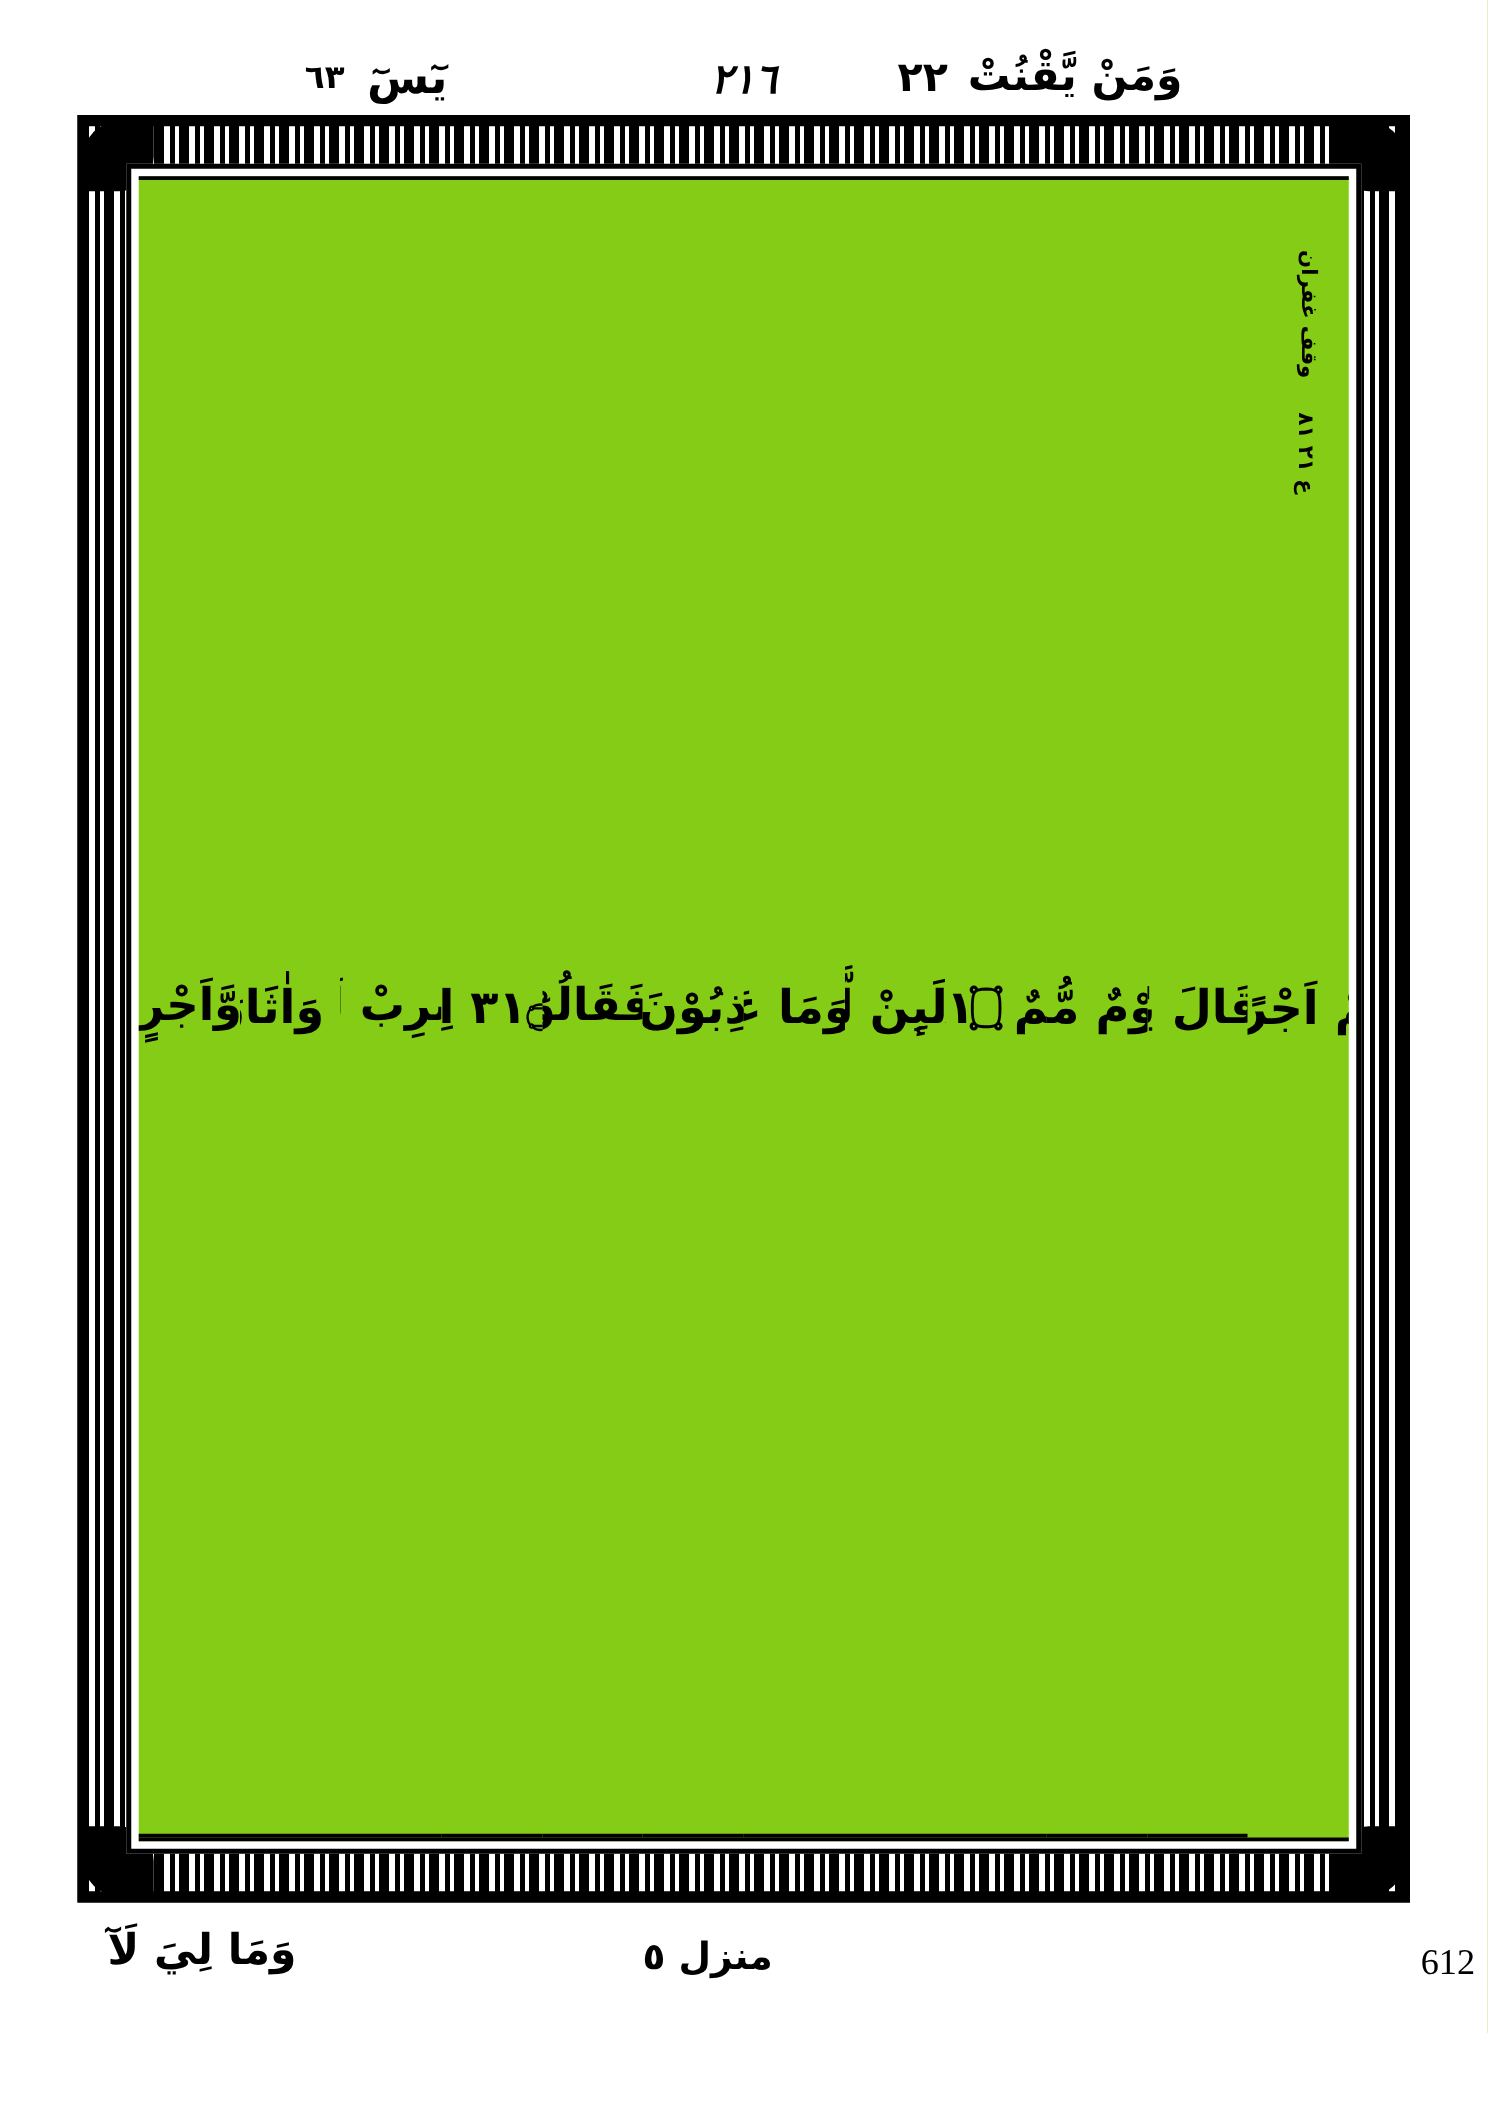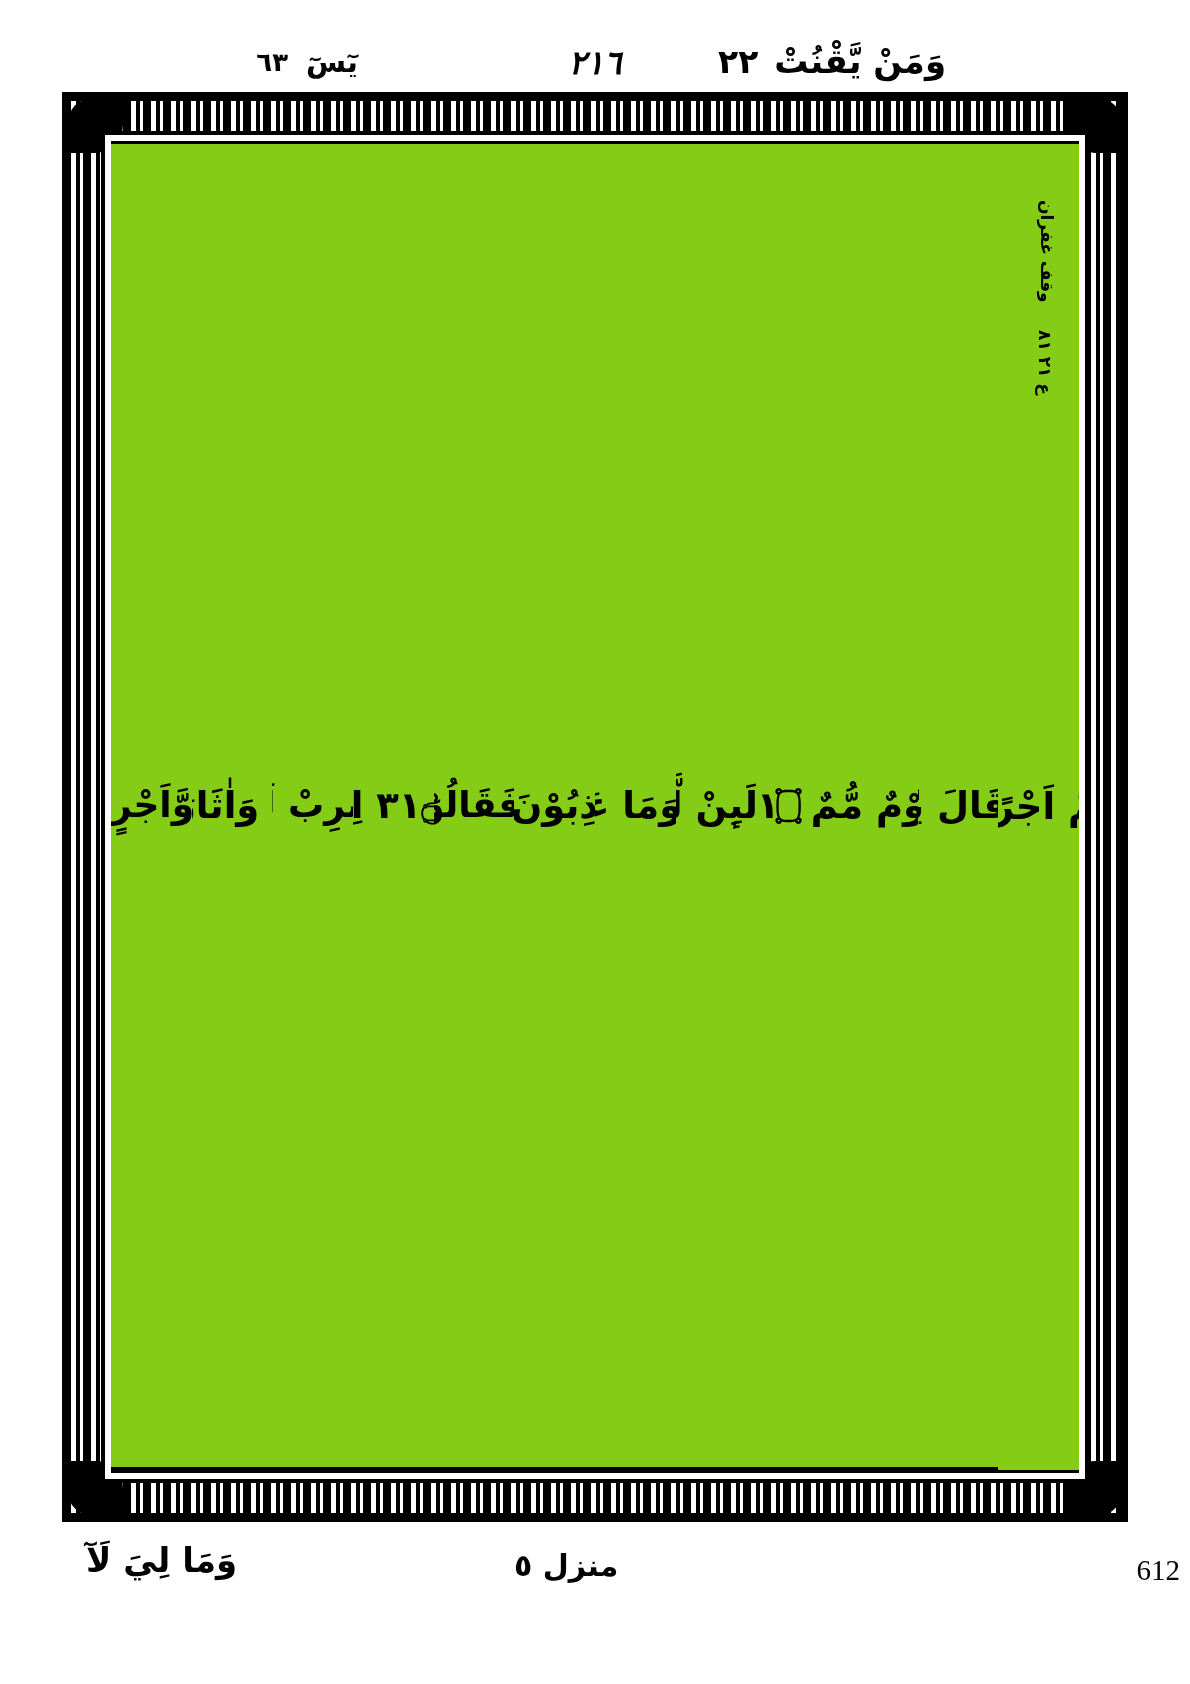--- a/index.html
+++ b/index.html
@@ -31,7 +31,7 @@
     font-family:"DejaVu Sans","Liberation Sans",sans-serif;
     direction:rtl;unicode-bidi:bidi-override;
   }
-  .hdr-surah{font-size:29px;font-weight:700;letter-spacing:1px;}
+  .hdr-surah{font-size:36px;font-weight:700;letter-spacing:1px;}
   .hdr-num{font-size:26px;font-weight:700;}
   .hdr-page{font-size:33px;font-weight:700;letter-spacing:2px;font-style:italic;}
   .hdr-juz{font-size:34px;font-weight:700;}

